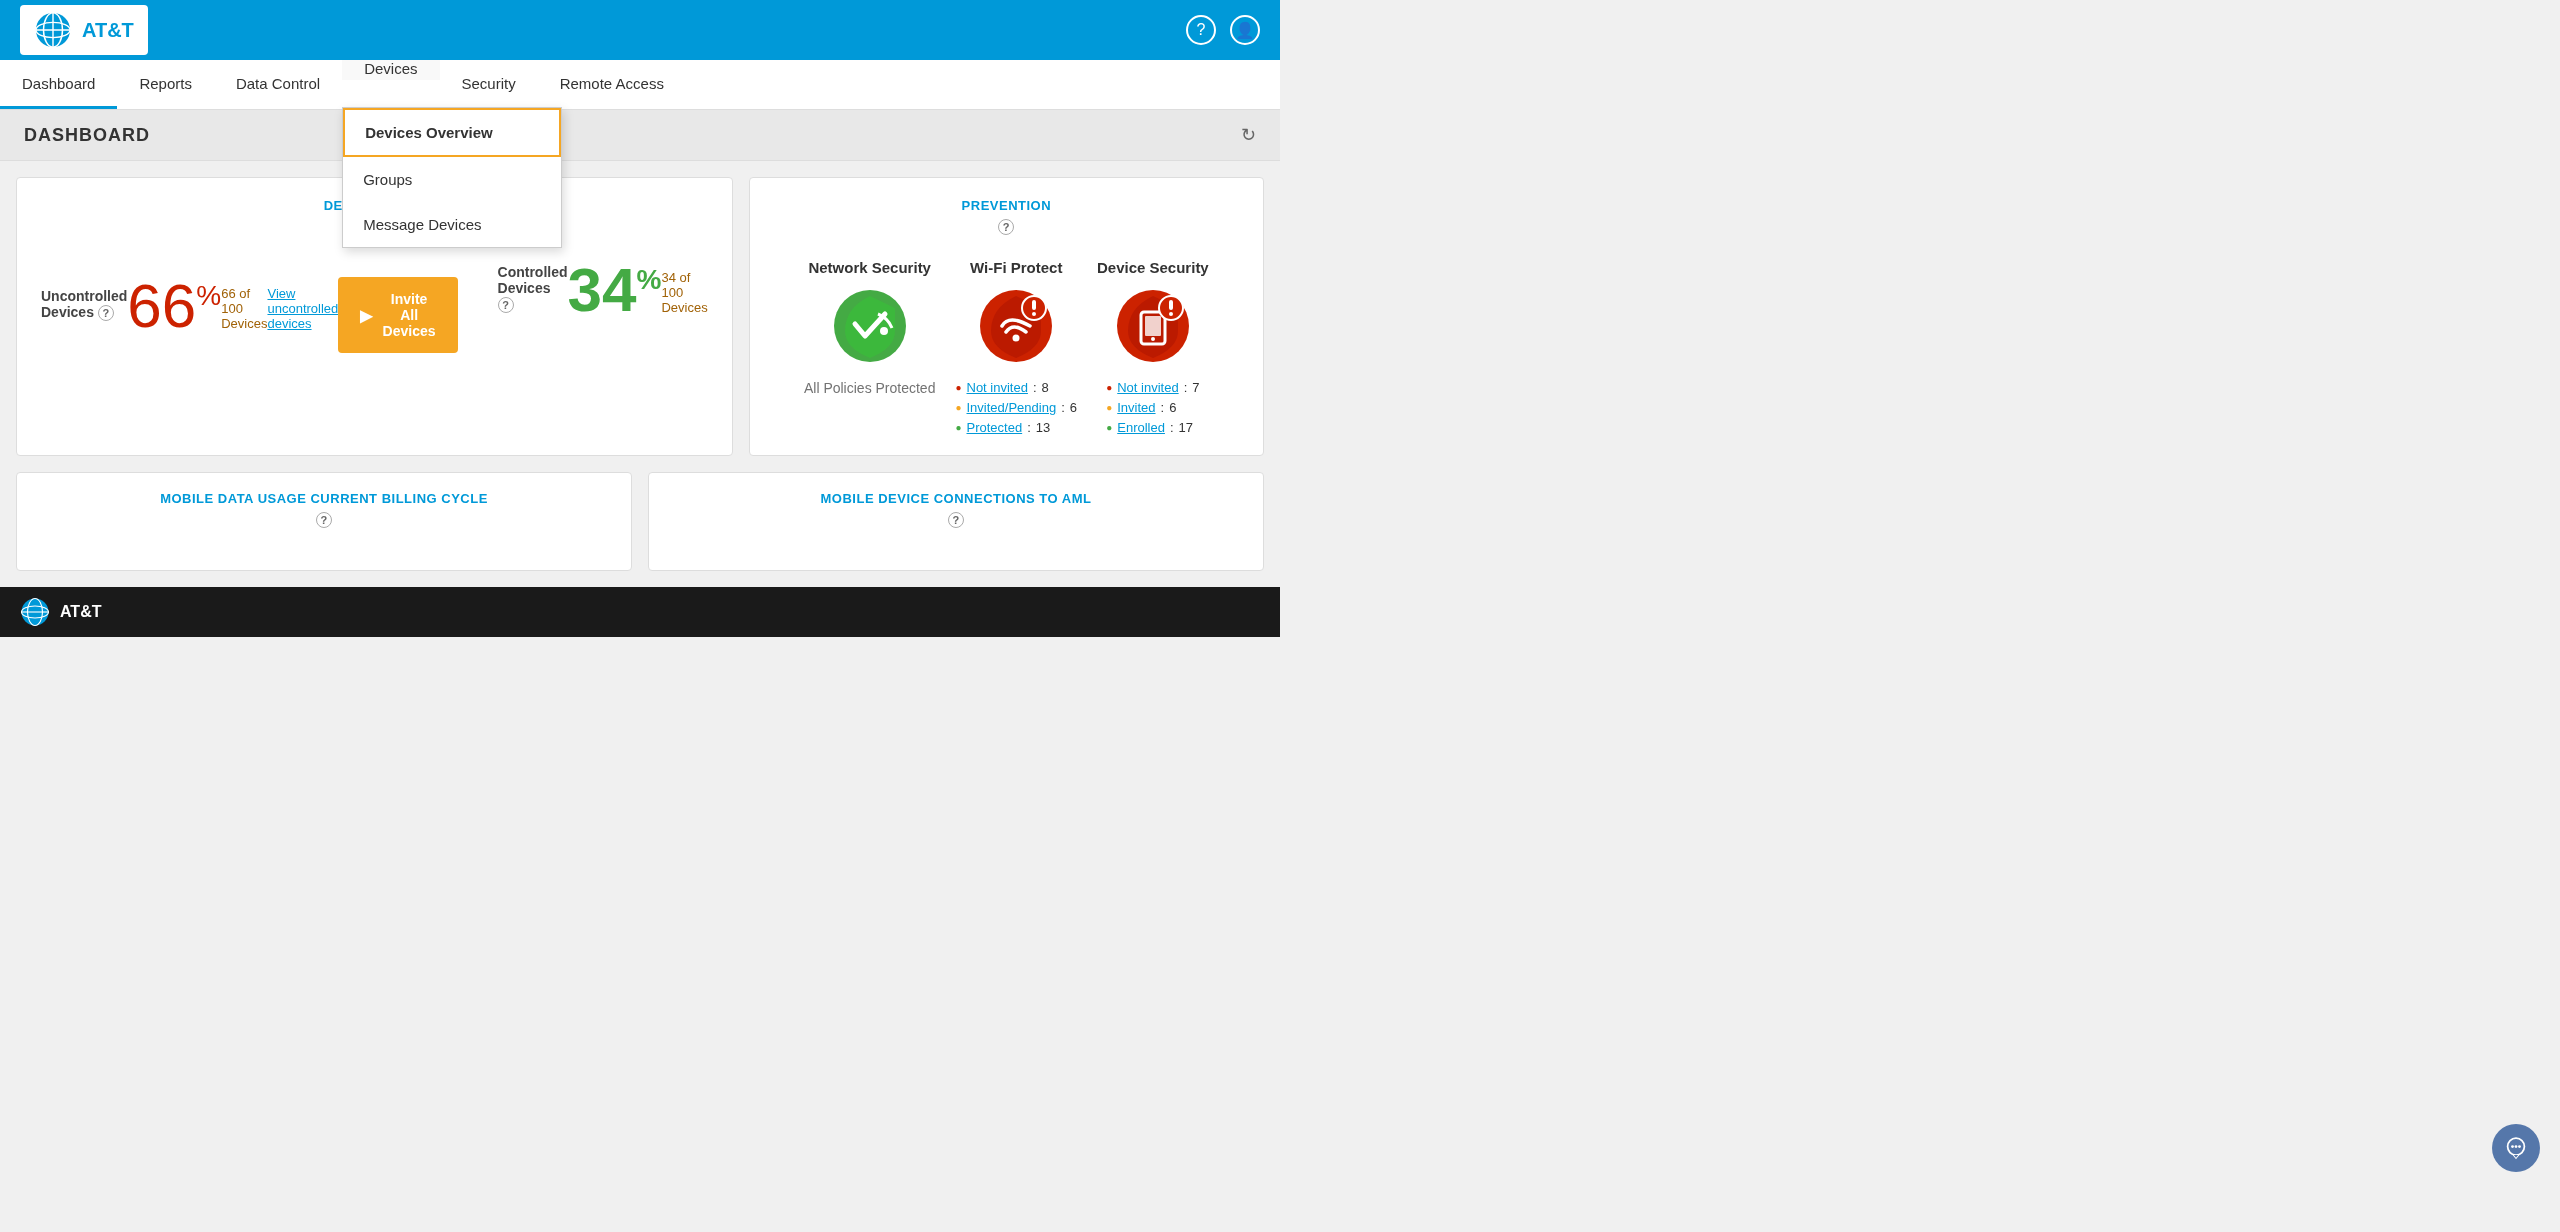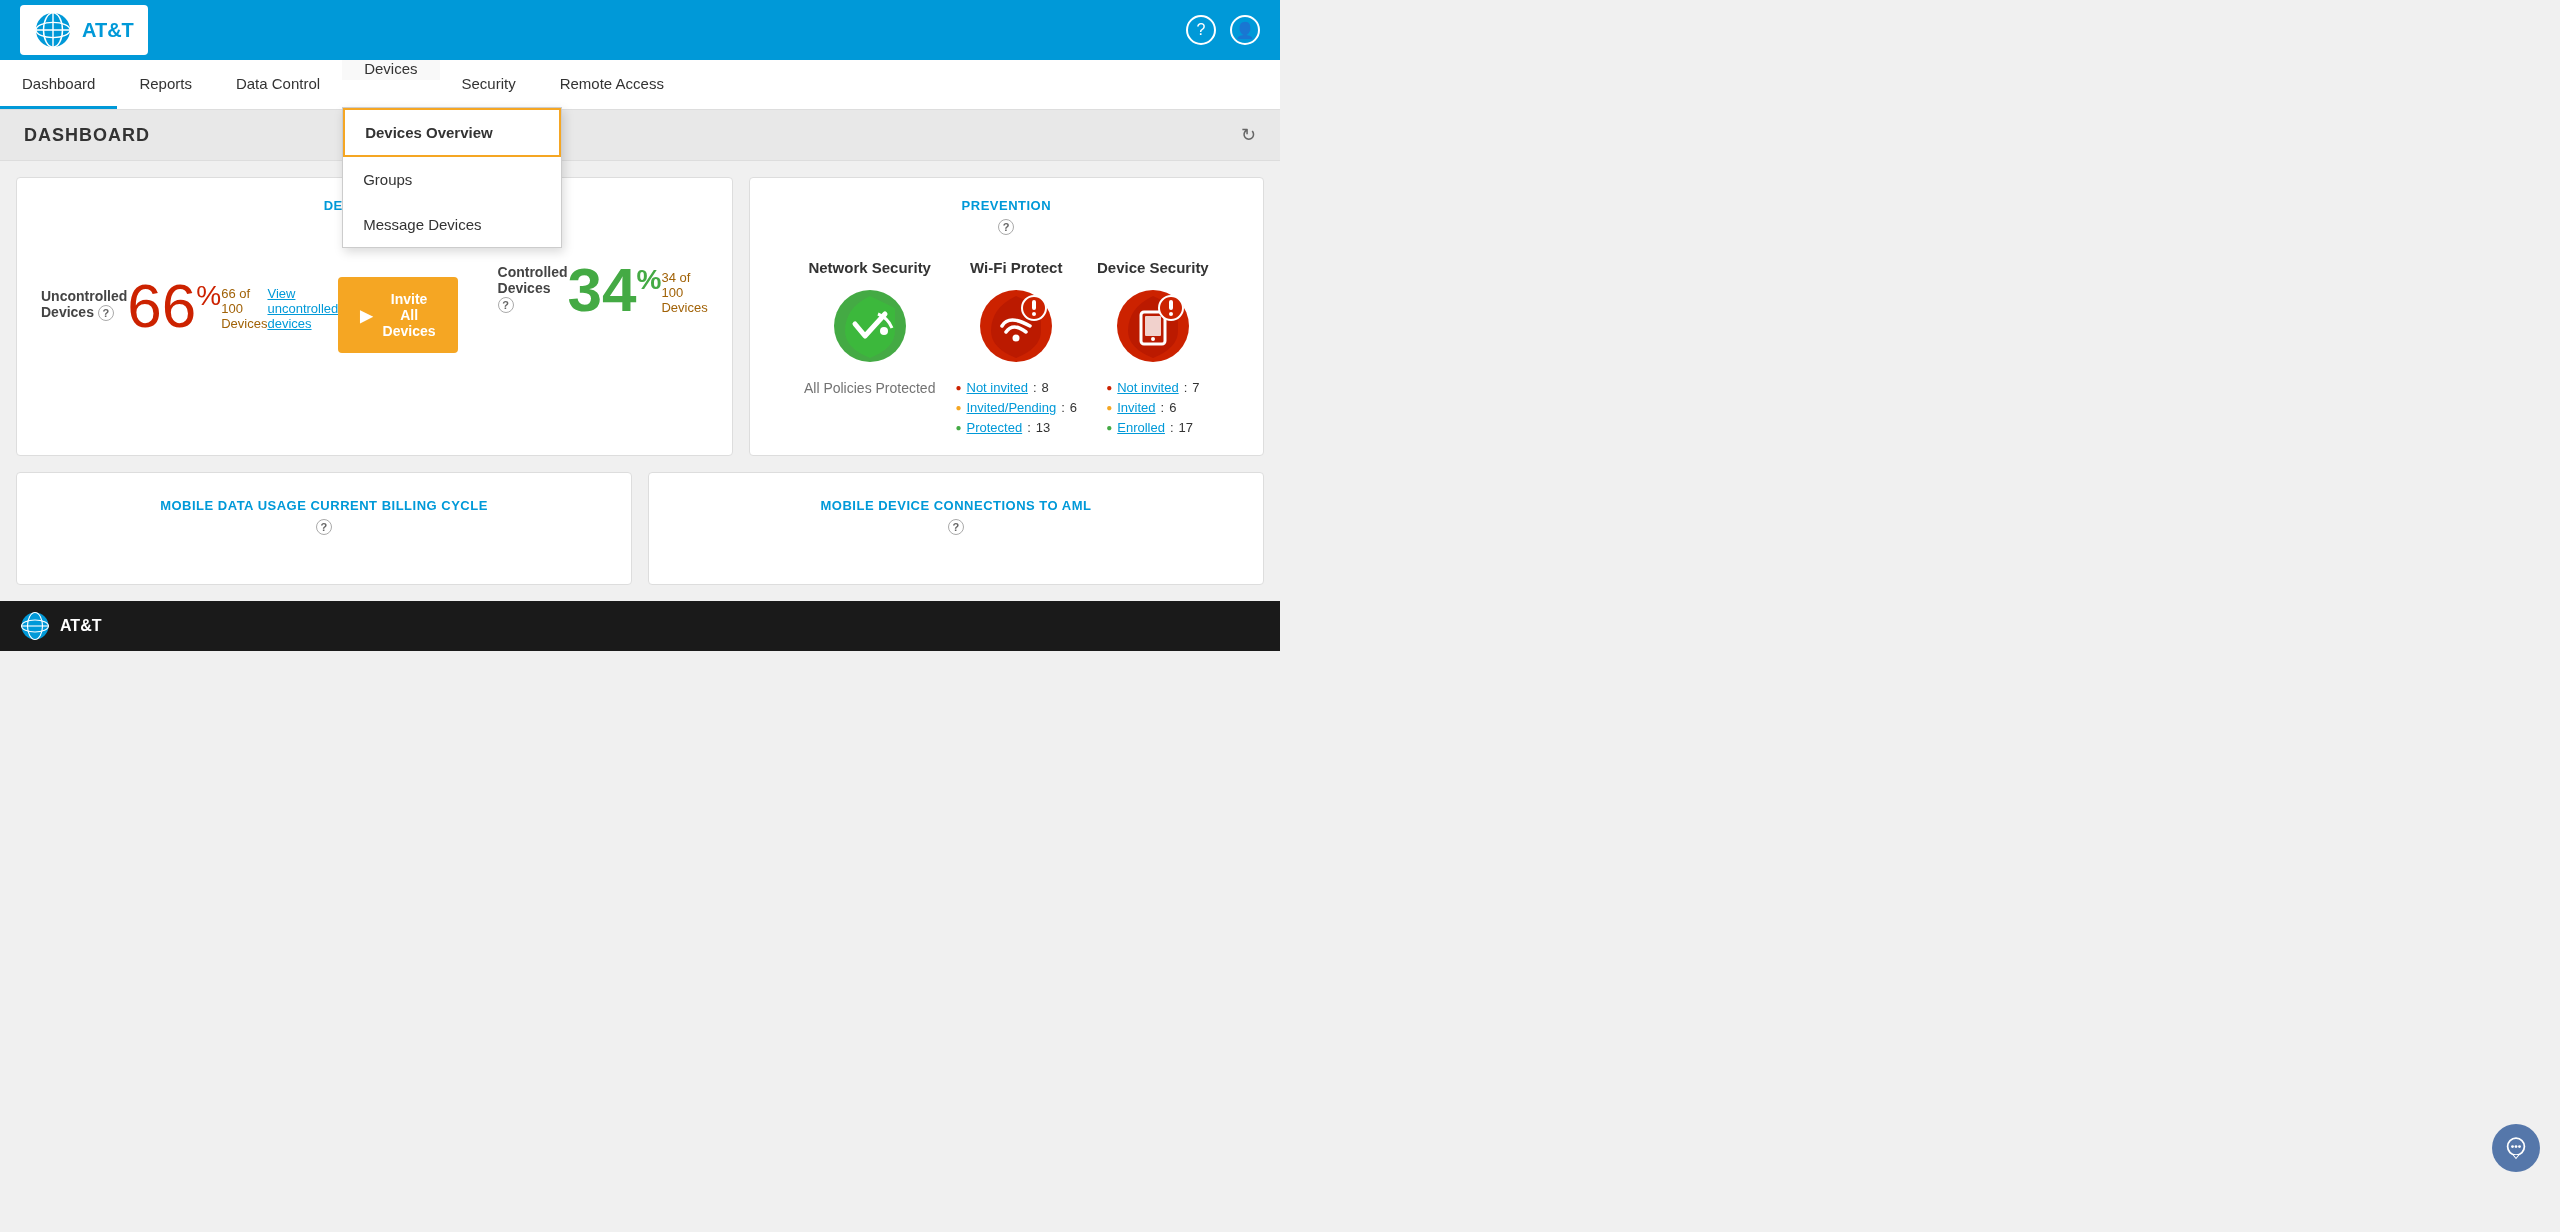--- a/index.html
+++ b/index.html
@@ -312,7 +312,7 @@
       border: 1px solid #ddd;
       border-radius: 4px;
       flex: 1;
-      padding: 25px 24px;
+      padding: 18px 24px;
       min-height: 80px;
     }
 

